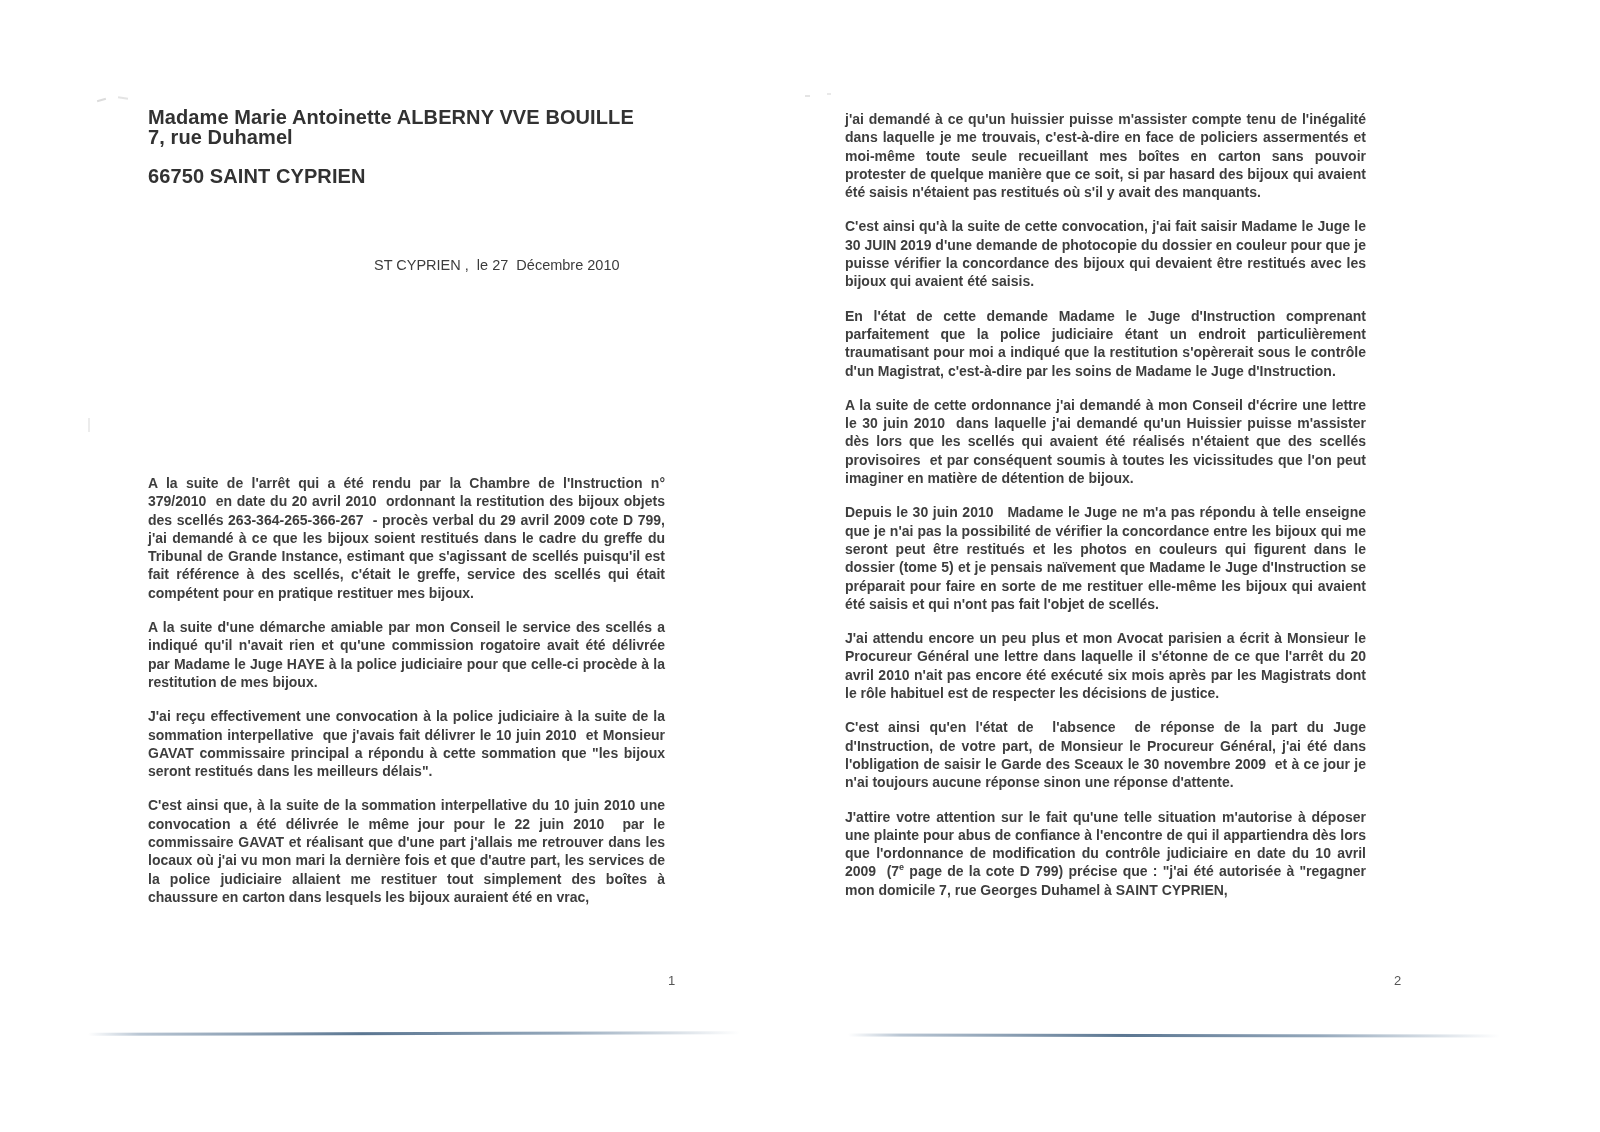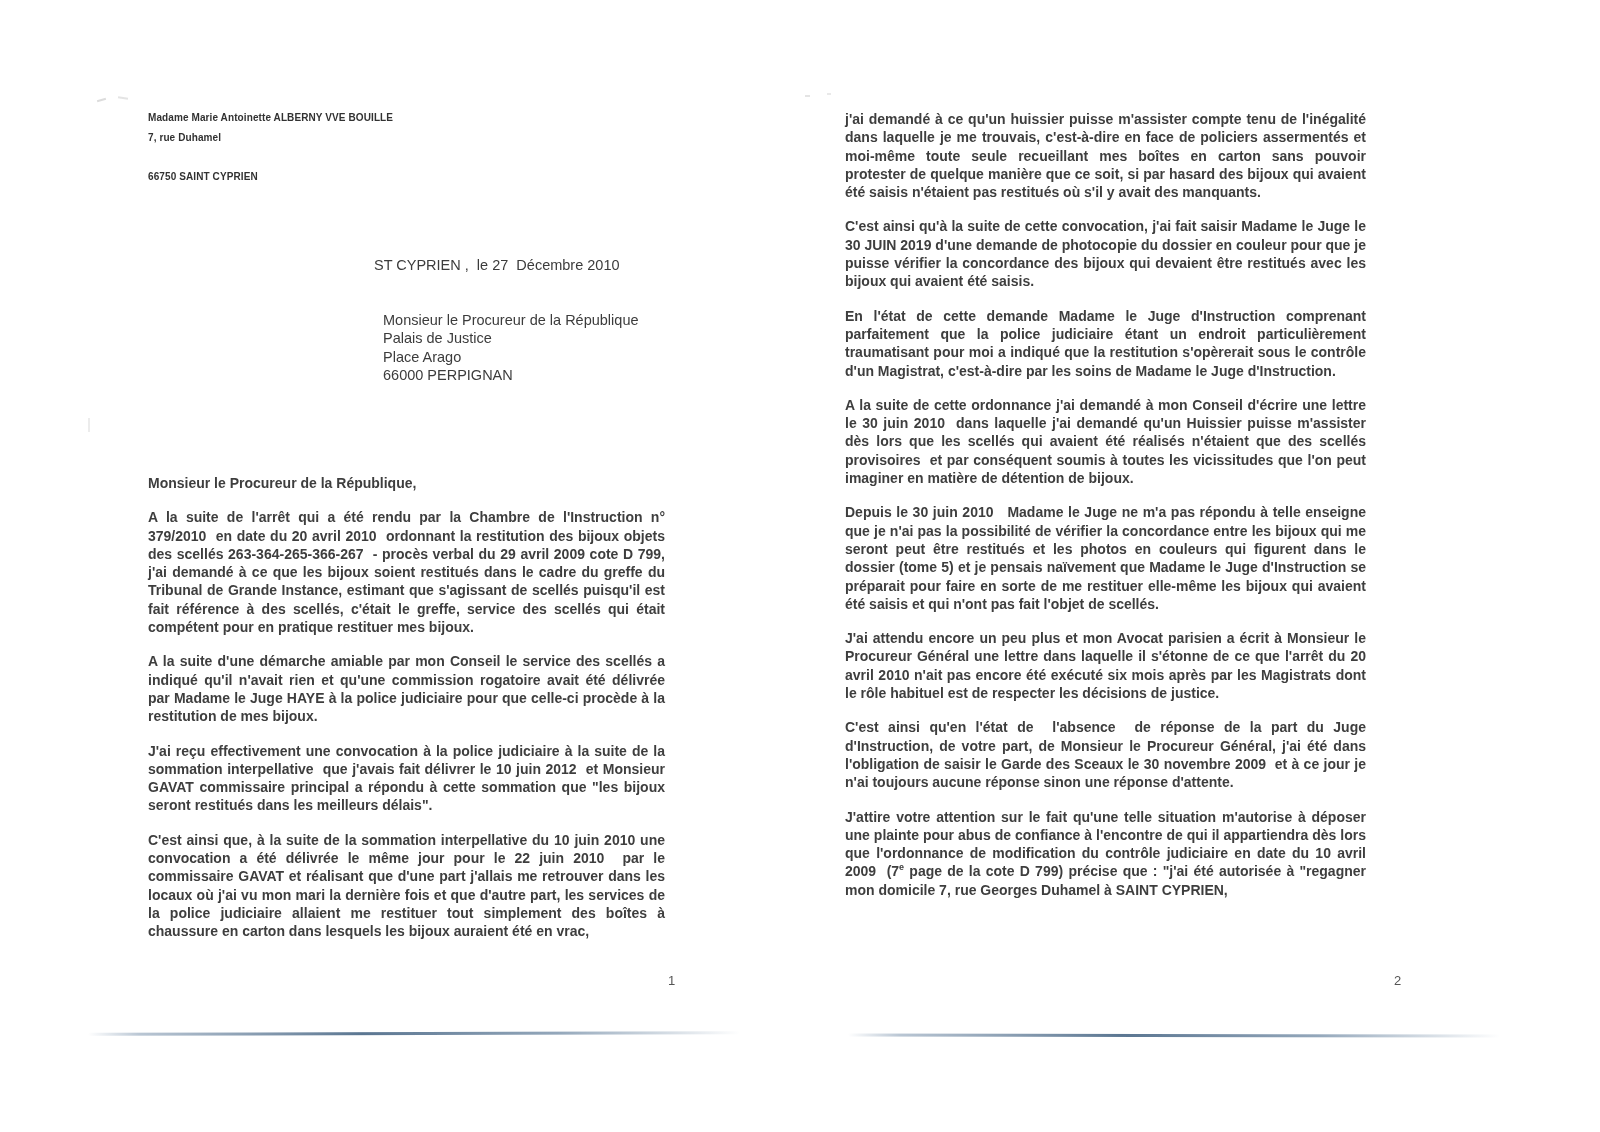--- a/index.html
+++ b/index.html
@@ -19,7 +19,7 @@
   
   .sender{
     left:148px;top:108px;
-    font-size:10px;font-weight:700;color:#323232;
+    font-size:20px;font-weight:700;color:#323232;
     line-height:19.5px;white-space:pre-wrap;
     letter-spacing:.1px;
   }

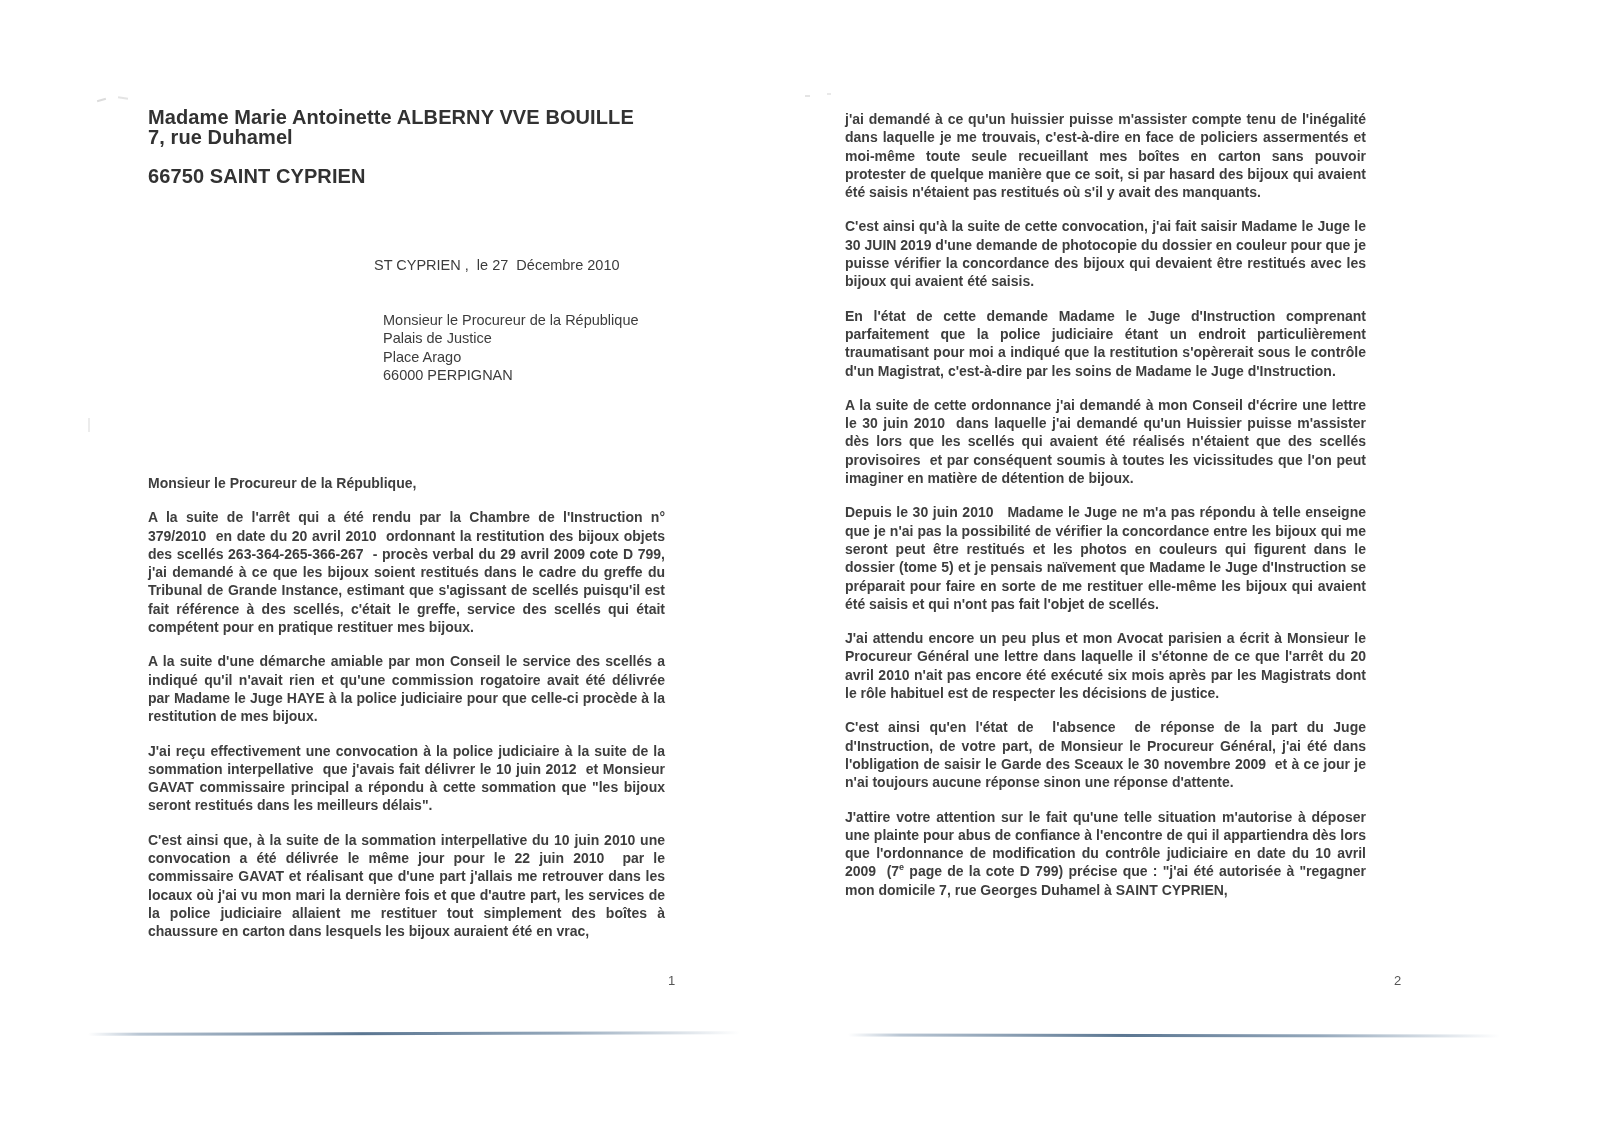--- a/index.html
+++ b/index.html
@@ -73,10 +73,6 @@
 
 66750 SAINT CYPRIEN</div>
   <div class="abs dateline">ST CYPRIEN ,  le 27  Décembre 2010</div>
-  <div class="abs recipient">Monsieur le Procureur de la République
-Palais de Justice
-Place Arago
-66000 PERPIGNAN</div>
 
   <div class="abs flow">
     <p class="salutation">Monsieur le Procureur de la République,</p>

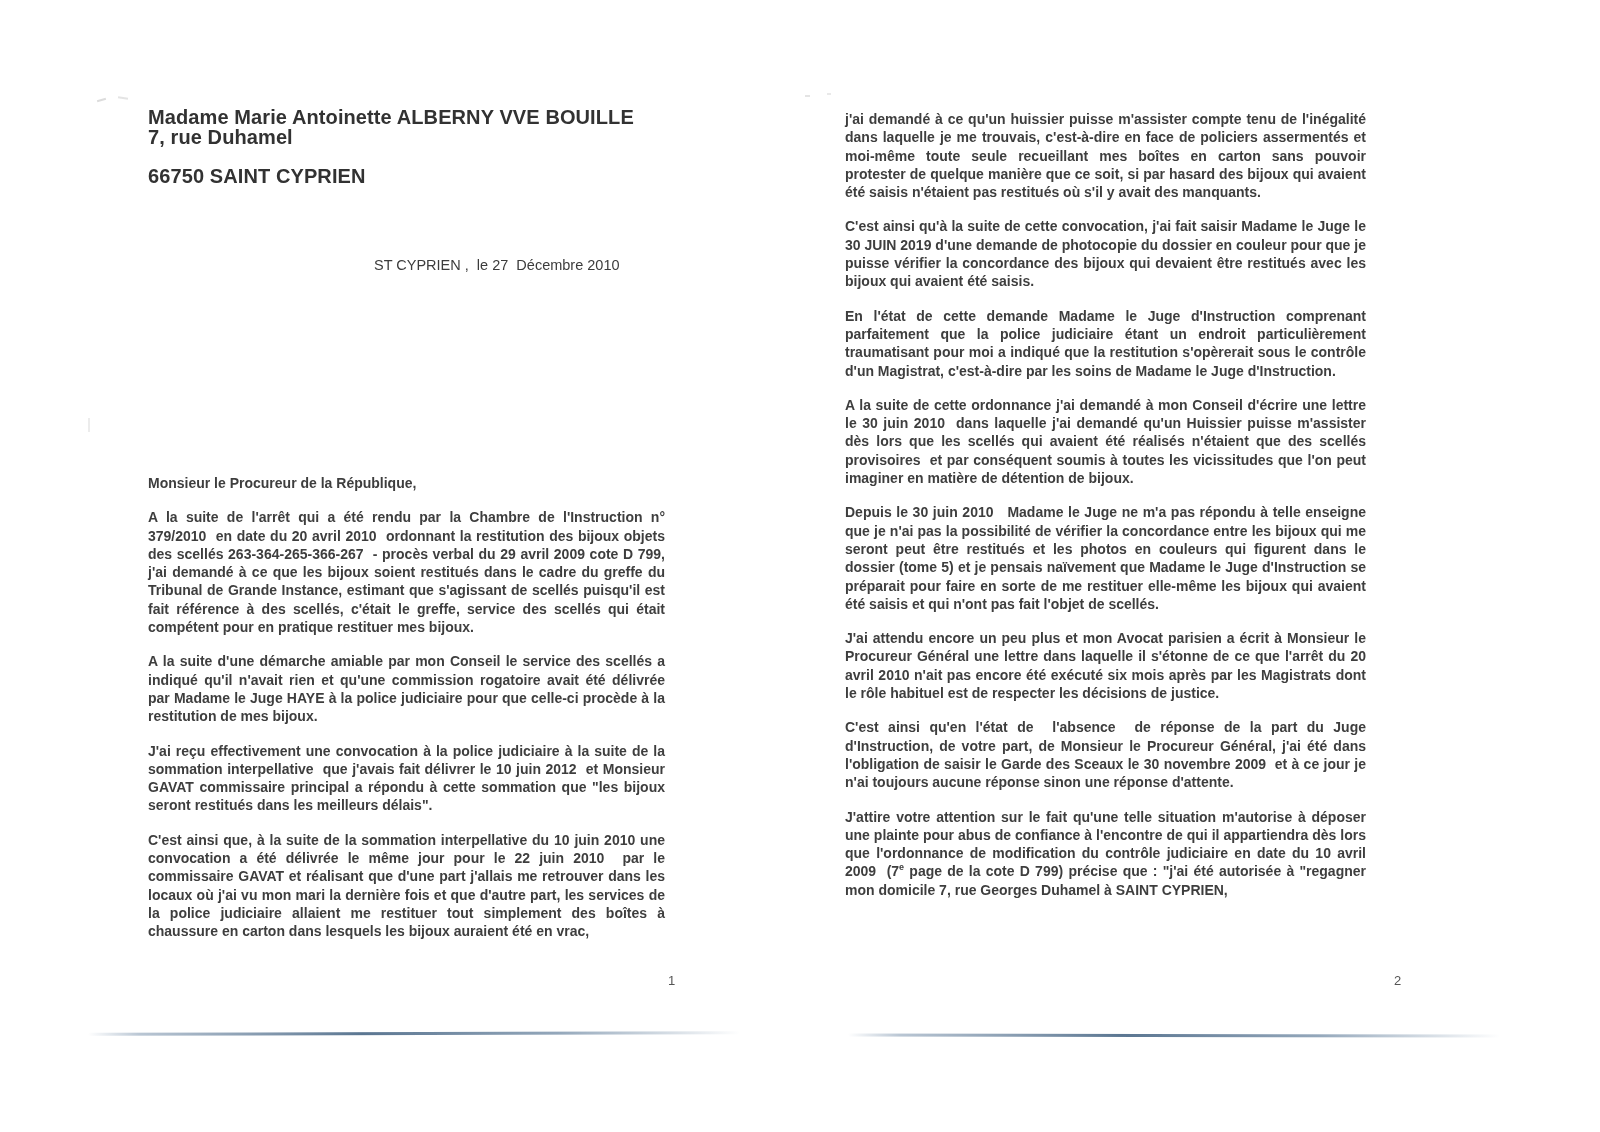--- a/index.html
+++ b/index.html
@@ -75,7 +75,6 @@
   <div class="abs dateline">ST CYPRIEN ,  le 27  Décembre 2010</div>
 
   <div class="abs flow">
-    <p class="salutation">Monsieur le Procureur de la République,</p>
     <p>A la suite de l'arrêt qui a été rendu par la Chambre de l'Instruction n° 379/2010  en date du 20 avril 2010  ordonnant la restitution des bijoux objets des scellés 263-364-265-366-267  - procès verbal du 29 avril 2009 cote D 799, j'ai demandé à ce que les bijoux soient restitués dans le cadre du greffe du Tribunal de Grande Instance, estimant que s'agissant de scellés puisqu'il est fait référence à des scellés, c'était le greffe, service des scellés qui était compétent pour en pratique restituer mes bijoux.</p>
     <p>A la suite d'une démarche amiable par mon Conseil le service des scellés a indiqué qu'il n'avait rien et qu'une commission rogatoire avait été délivrée par Madame le Juge HAYE à la police judiciaire pour que celle-ci procède à la restitution de mes bijoux.</p>
     <p>J'ai reçu effectivement une convocation à la police judiciaire à la suite de la sommation interpellative  que j'avais fait délivrer le 10 juin 2012  et Monsieur GAVAT commissaire principal a répondu à cette sommation que "les bijoux seront restitués dans les meilleurs délais".</p>

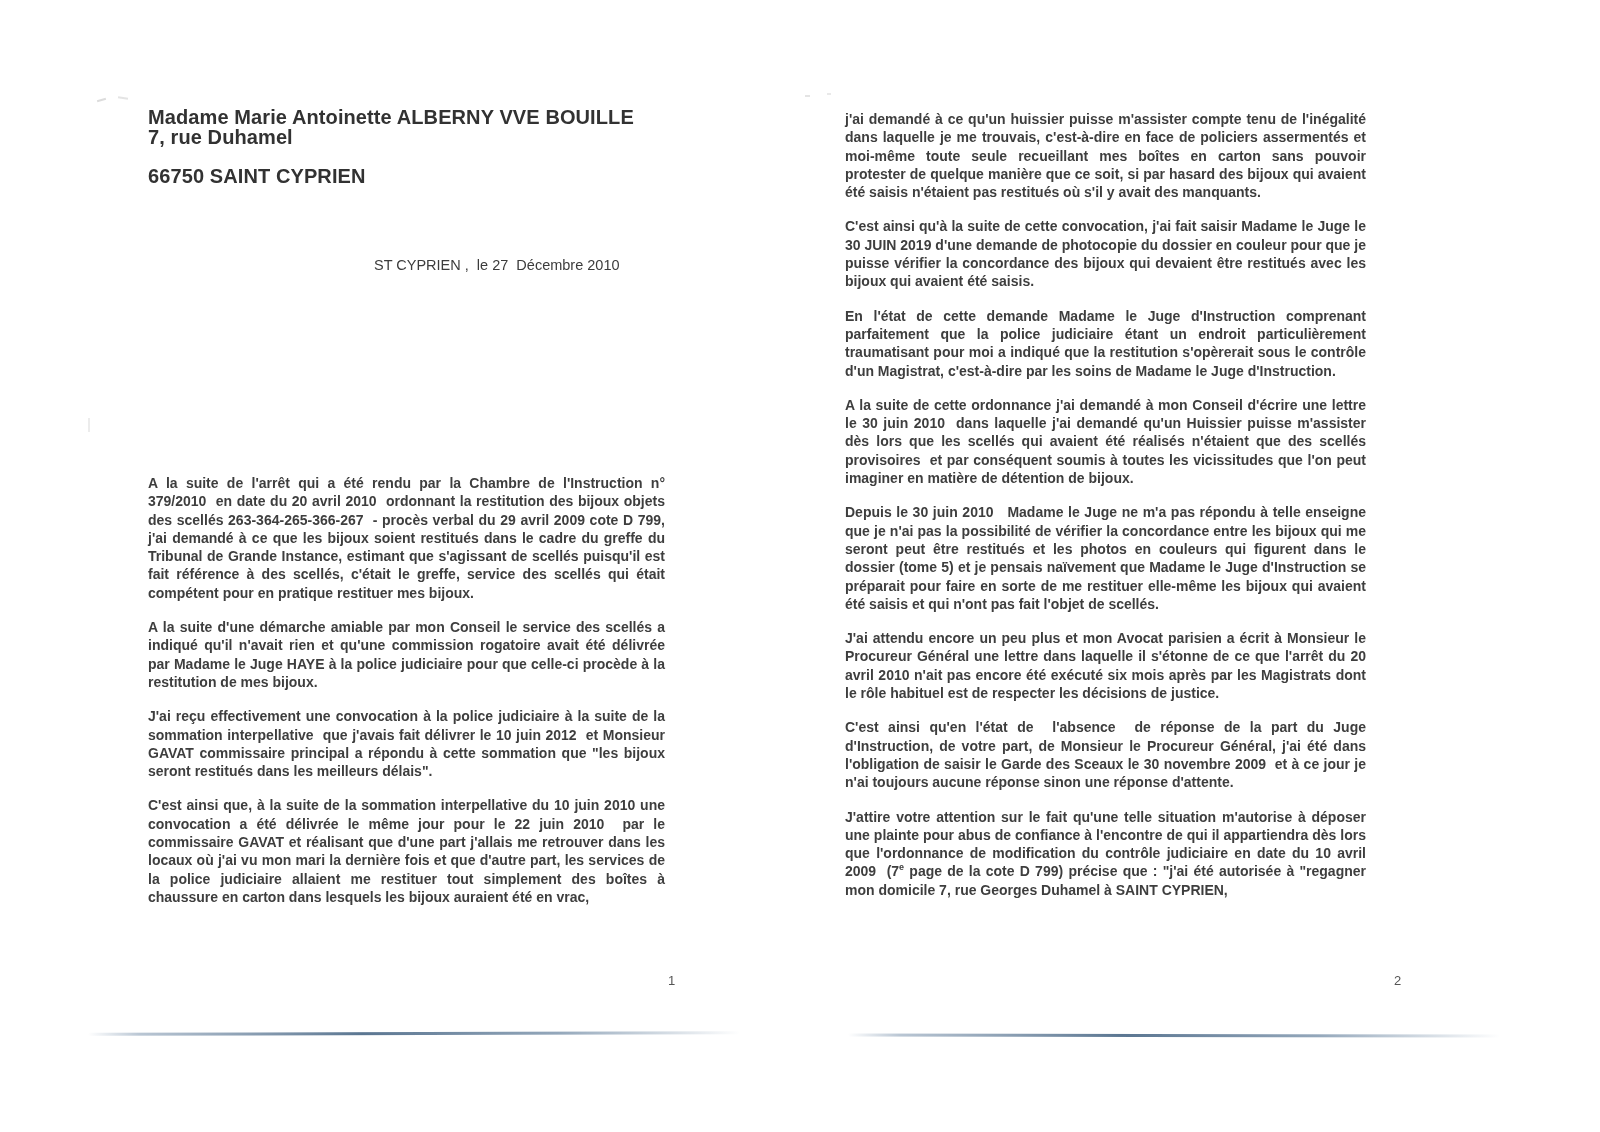--- a/index.html
+++ b/index.html
@@ -77,7 +77,7 @@
   <div class="abs flow">
     <p>A la suite de l'arrêt qui a été rendu par la Chambre de l'Instruction n° 379/2010  en date du 20 avril 2010  ordonnant la restitution des bijoux objets des scellés 263-364-265-366-267  - procès verbal du 29 avril 2009 cote D 799, j'ai demandé à ce que les bijoux soient restitués dans le cadre du greffe du Tribunal de Grande Instance, estimant que s'agissant de scellés puisqu'il est fait référence à des scellés, c'était le greffe, service des scellés qui était compétent pour en pratique restituer mes bijoux.</p>
     <p>A la suite d'une démarche amiable par mon Conseil le service des scellés a indiqué qu'il n'avait rien et qu'une commission rogatoire avait été délivrée par Madame le Juge HAYE à la police judiciaire pour que celle-ci procède à la restitution de mes bijoux.</p>
-    <p>J'ai reçu effectivement une convocation à la police judiciaire à la suite de la sommation interpellative  que j'avais fait délivrer le 10 juin 2012  et Monsieur GAVAT commissaire principal a répondu à cette sommation que "les bijoux seront restitués dans les meilleurs délais".</p>
+    <p>J'ai reçu effectivement une convocation à la police judiciaire à la suite de la sommation interpellative  que j'avais fait délivrer le 10 juin 2010  et Monsieur GAVAT commissaire principal a répondu à cette sommation que "les bijoux seront restitués dans les meilleurs délais".</p>
     <p>C'est ainsi que, à la suite de la sommation interpellative du 10 juin 2010 une convocation a été délivrée le même jour pour le 22 juin 2010  par le commissaire GAVAT et réalisant que d'une part j'allais me retrouver dans les locaux où j'ai vu mon mari la dernière fois et que d'autre part, les services de la police judiciaire allaient me restituer tout simplement des boîtes à chaussure en carton dans lesquels les bijoux auraient été en vrac,</p>
   </div>
 

